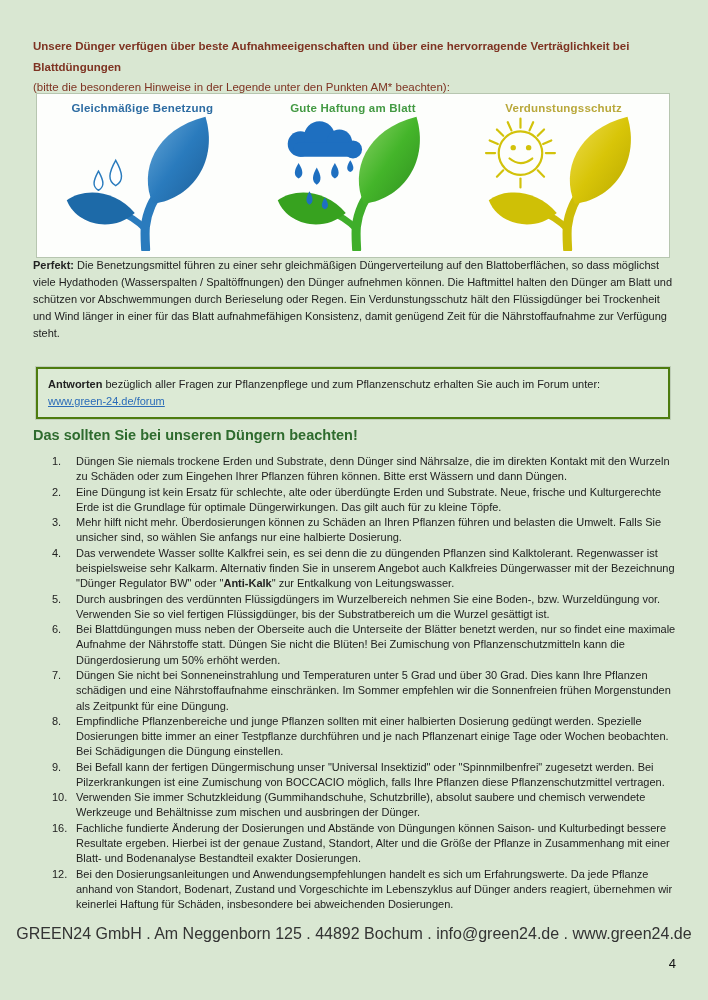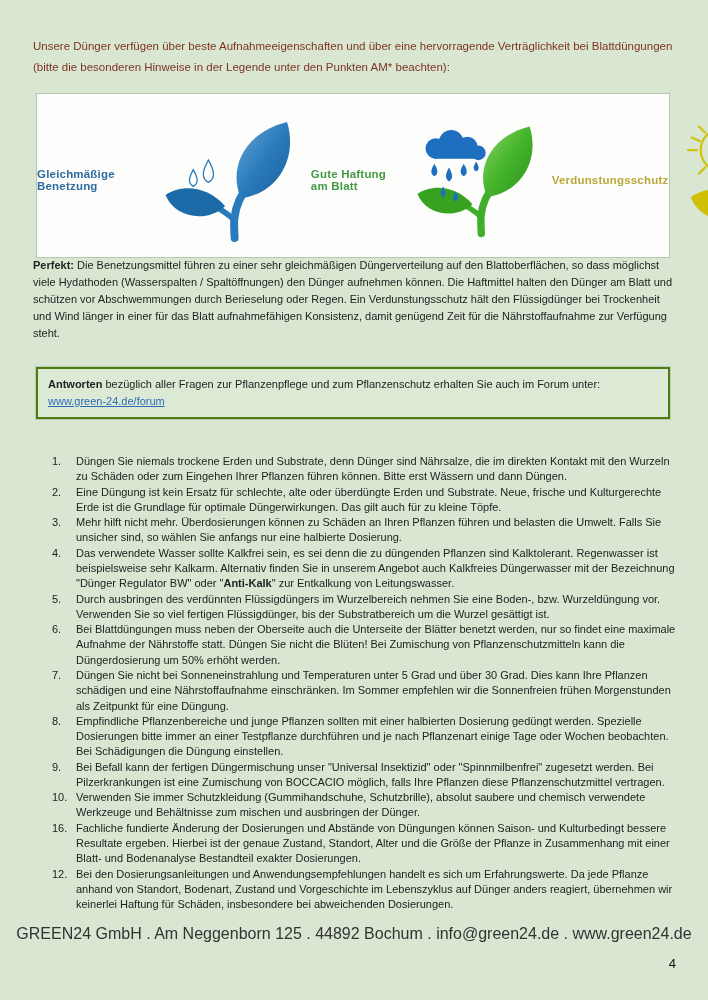--- a/index.html
+++ b/index.html
@@ -6,7 +6,7 @@
   .page{position:relative;width:708px;height:1000px;background:#d9e7d2;
         font-family:"Liberation Sans",sans-serif;color:#222;overflow:hidden;}
   .hdr{position:absolute;left:33px;top:36px;width:648px;font-size:11.5px;line-height:1.8;}
-  .hdr .l1{font-weight:normal;}
+  .hdr .l1{font-weight:bold;}
   .figpanel{position:absolute;left:36px;top:93px;width:632px;height:163px;
             background:#fdfefc;border:1px solid #b7c6b0;display:flex;}
   .fig{flex:1;display:flex;align-items:center;padding-top:8px;}

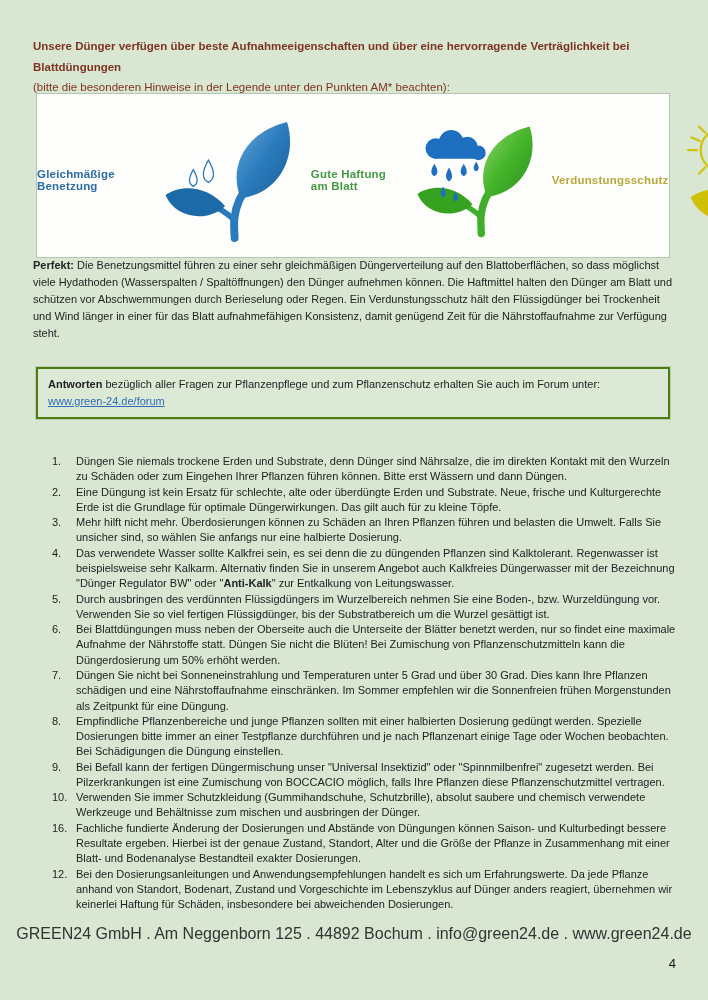--- a/index.html
+++ b/index.html
@@ -9,7 +9,7 @@
   .hdr .l1{font-weight:bold;}
   .figpanel{position:absolute;left:36px;top:93px;width:632px;height:163px;
             background:#fdfefc;border:1px solid #b7c6b0;display:flex;}
-  .fig{flex:1;display:flex;align-items:center;padding-top:8px;}
+  .fig{flex:1;display:flex;flex-direction:column;align-items:center;padding-top:8px;}
   .fig .t{font-size:11.5px;font-weight:bold;letter-spacing:.2px;}
   .fig svg{margin-top:1px;}
   .para{position:absolute;left:33px;top:257px;width:648px;font-size:11px;line-height:1.55;}

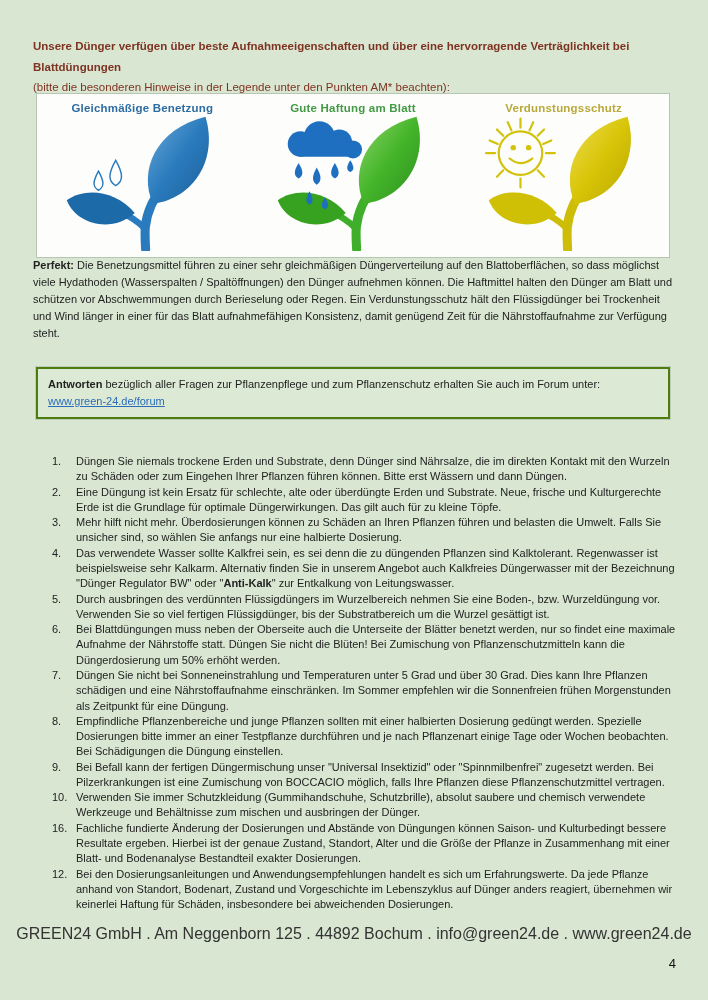--- a/index.html
+++ b/index.html
@@ -133,6 +133,7 @@
     <a>www.green-24.de/forum</a>
   </div>
 
+  <div class="h2" style="color: rgb(46, 107, 46);">Das sollten Sie bei unseren Düngern beachten!</div>
 
   <div class="list">
       <div class="row">

